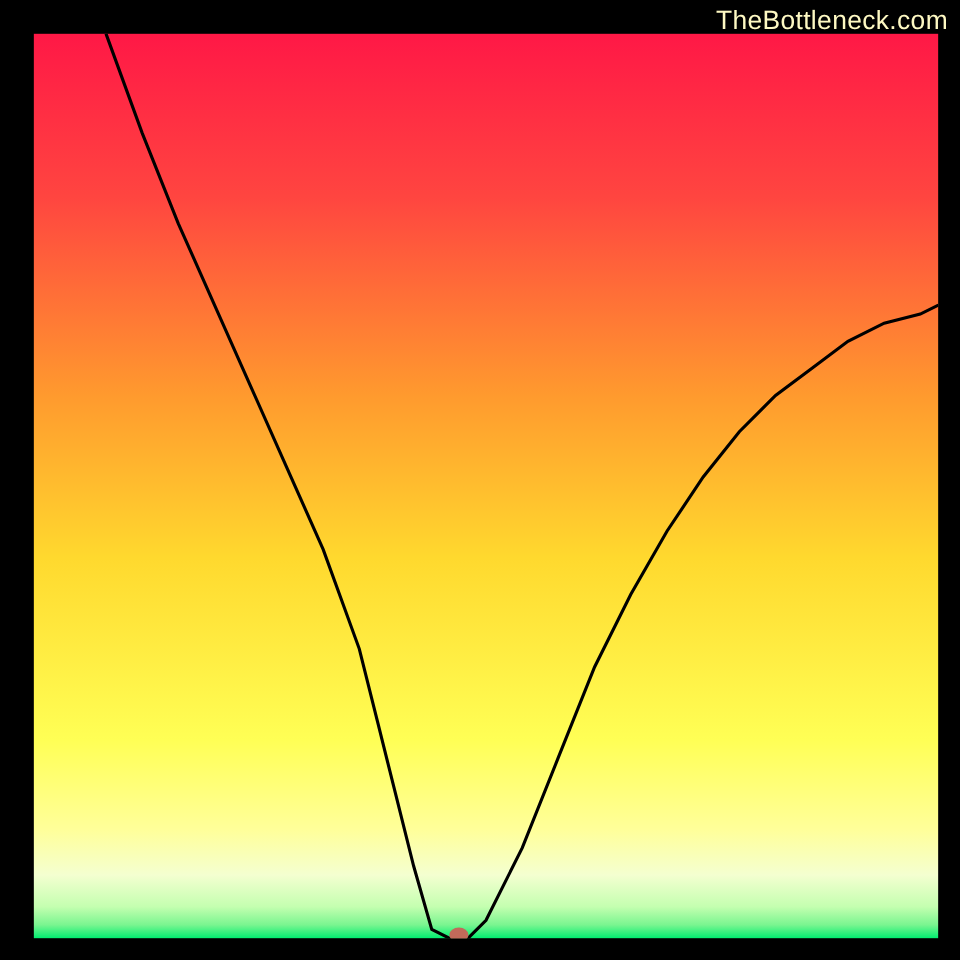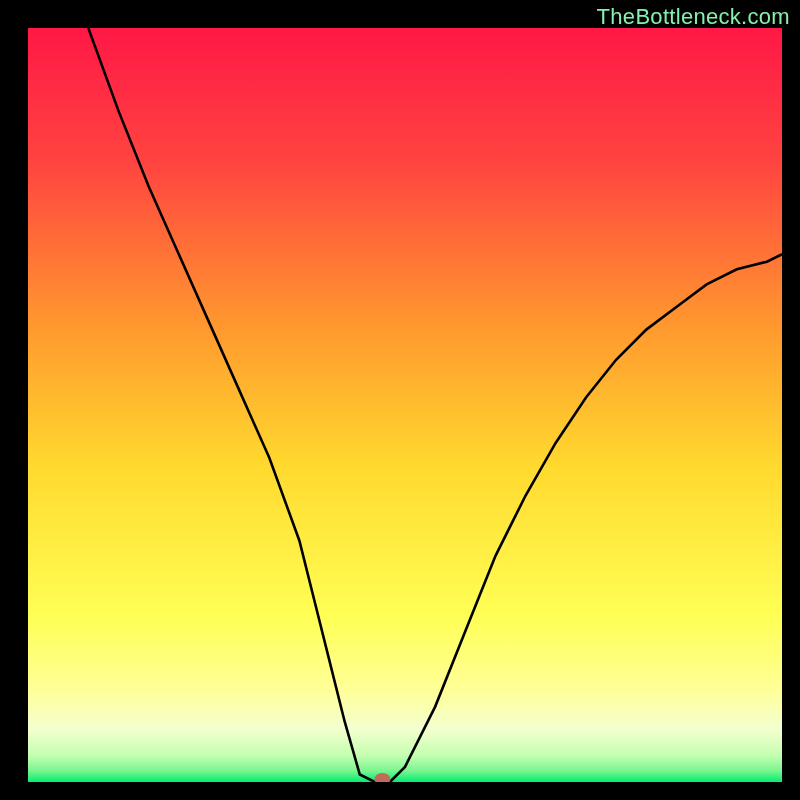--- a/index.html
+++ b/index.html
@@ -21,7 +21,7 @@
     position: absolute;
     top: 4px;
     right: 10px;
-    color: #86efac;
+    color: #fef9c3;
     font-size: 22px;
     letter-spacing: 0.3px;
     font-weight: 500;

